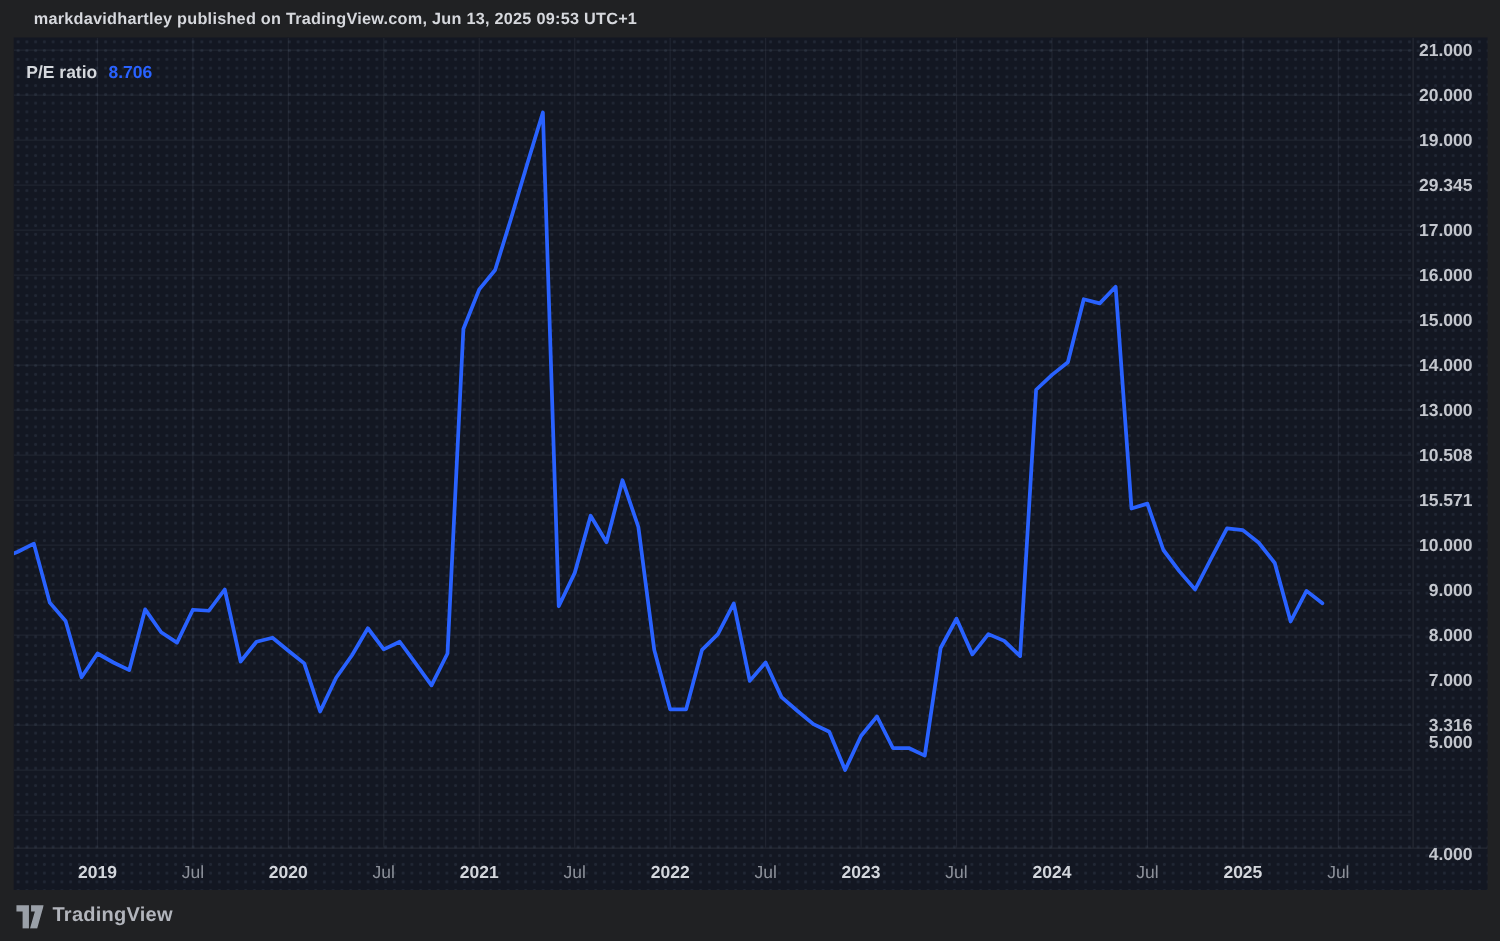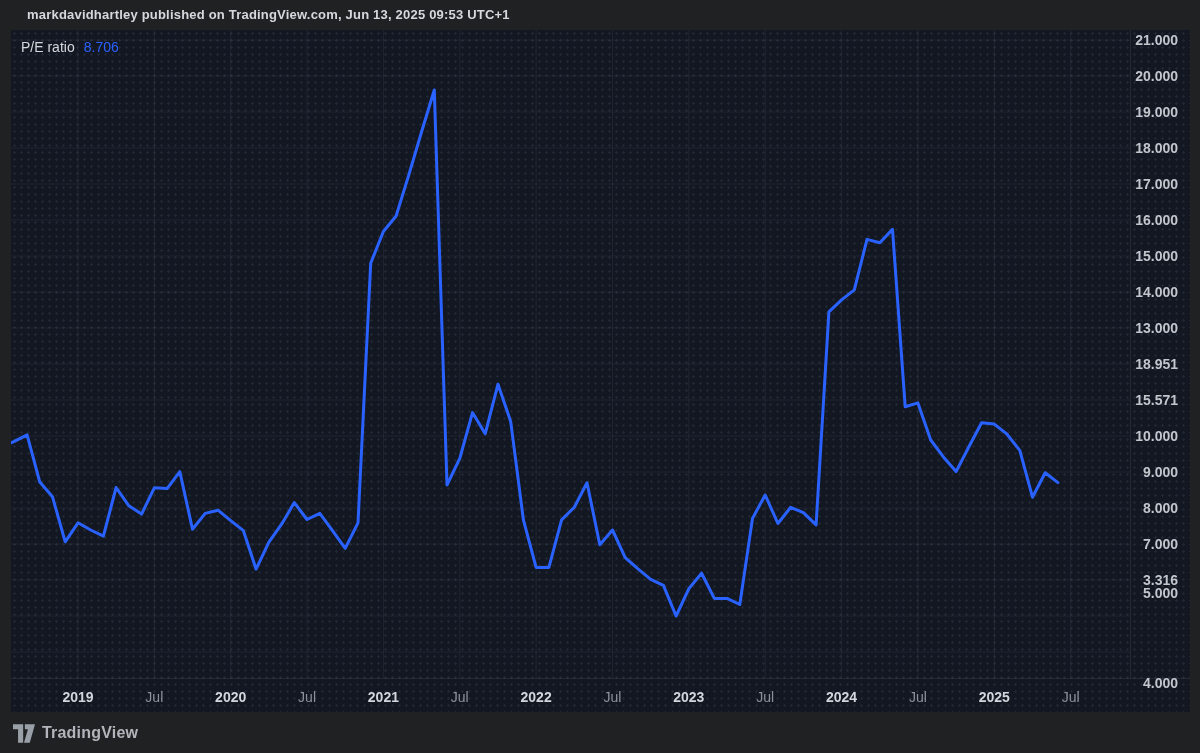--- a/index.html
+++ b/index.html
@@ -25,8 +25,8 @@
   .axis-sep-h{position:absolute;left:0;top:648px;width:1179px;height:1px;background:rgba(255,255,255,0.08);}
   .axis-sep-v{position:absolute;left:1119px;top:0;width:1px;height:648px;background:rgba(255,255,255,0.08);}
   .legend{
-    position:absolute;left:10px;top:9px;display:flex;align-items:flex-end;gap:9px;
-    font-size:14px;font-weight:normal;
+    position:absolute;left:10px;top:19px;display:flex;align-items:flex-end;gap:9px;
+    font-size:14px;font-weight:bold;
   }
   .legend .series-title{color:#d5d8dd;}
   .legend .series-value{color:#2962ff;}

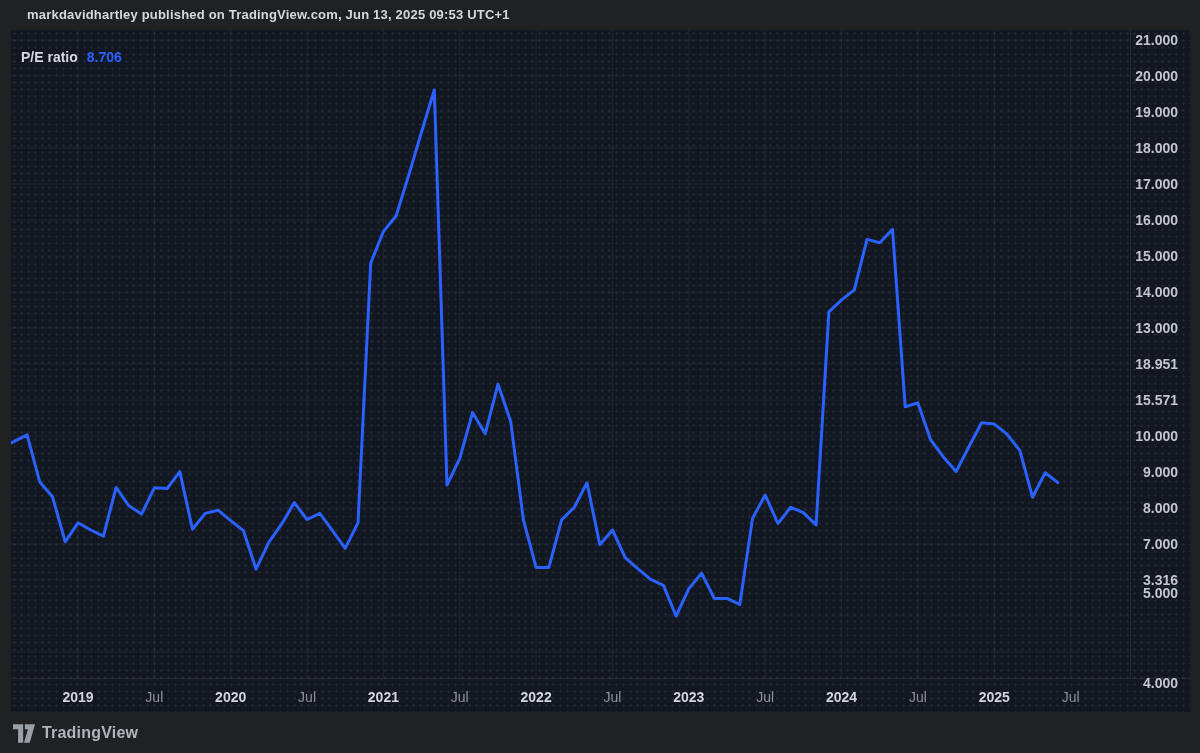--- a/index.html
+++ b/index.html
@@ -106,7 +106,7 @@
       <div class="price-tick" style="top: 1px;">21.000</div>
       <div class="price-tick" style="top: 37px;">20.000</div>
       <div class="price-tick" style="top: 73px;">19.000</div>
-      <div class="price-tick" style="top: 109px;">18.000</div>
+      <div class="price-tick" style="top: 109px;">29.345</div>
       <div class="price-tick" style="top: 145px;">17.000</div>
       <div class="price-tick" style="top: 181px;">16.000</div>
       <div class="price-tick" style="top: 217px;">15.000</div>

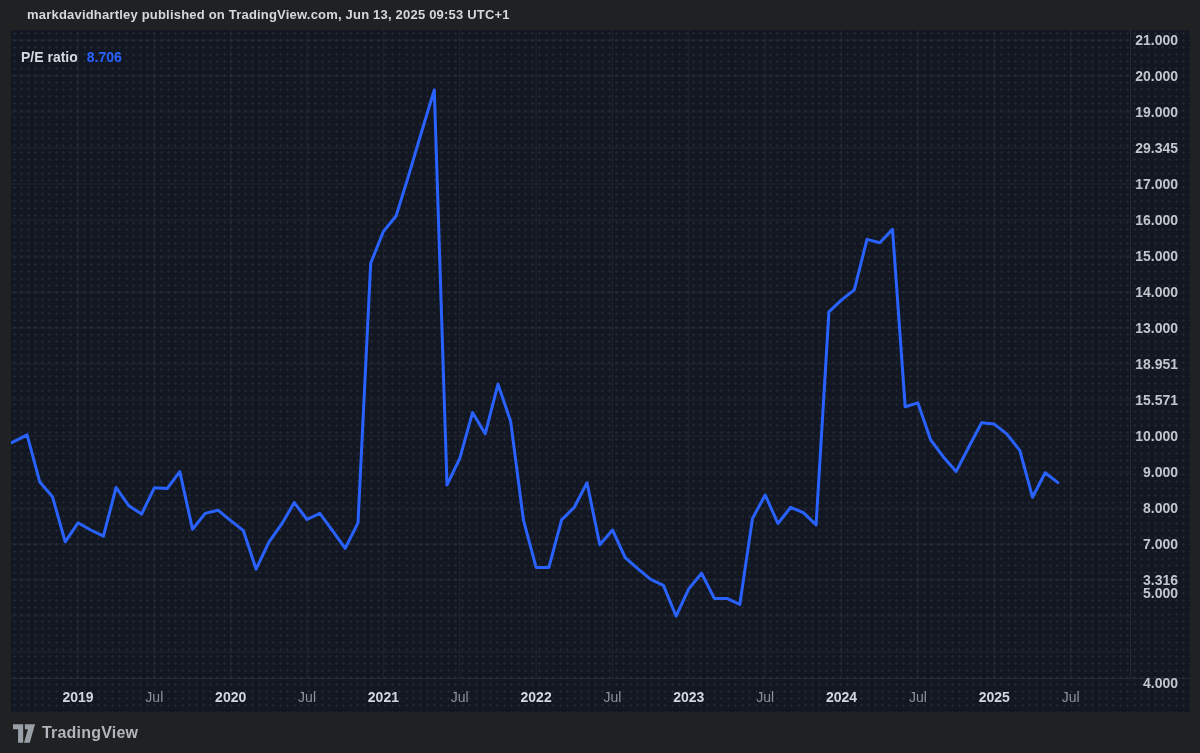--- a/index.html
+++ b/index.html
@@ -112,7 +112,7 @@
       <div class="price-tick" style="top: 217px;">15.000</div>
       <div class="price-tick" style="top: 253px;">14.000</div>
       <div class="price-tick" style="top: 289px;">13.000</div>
-      <div class="price-tick" style="top: 325px;">18.951</div>
+      <div class="price-tick" style="top: 325px;">10.508</div>
       <div class="price-tick" style="top: 361px;">15.571</div>
       <div class="price-tick" style="top: 397px;">10.000</div>
       <div class="price-tick" style="top: 433px;">9.000</div>

